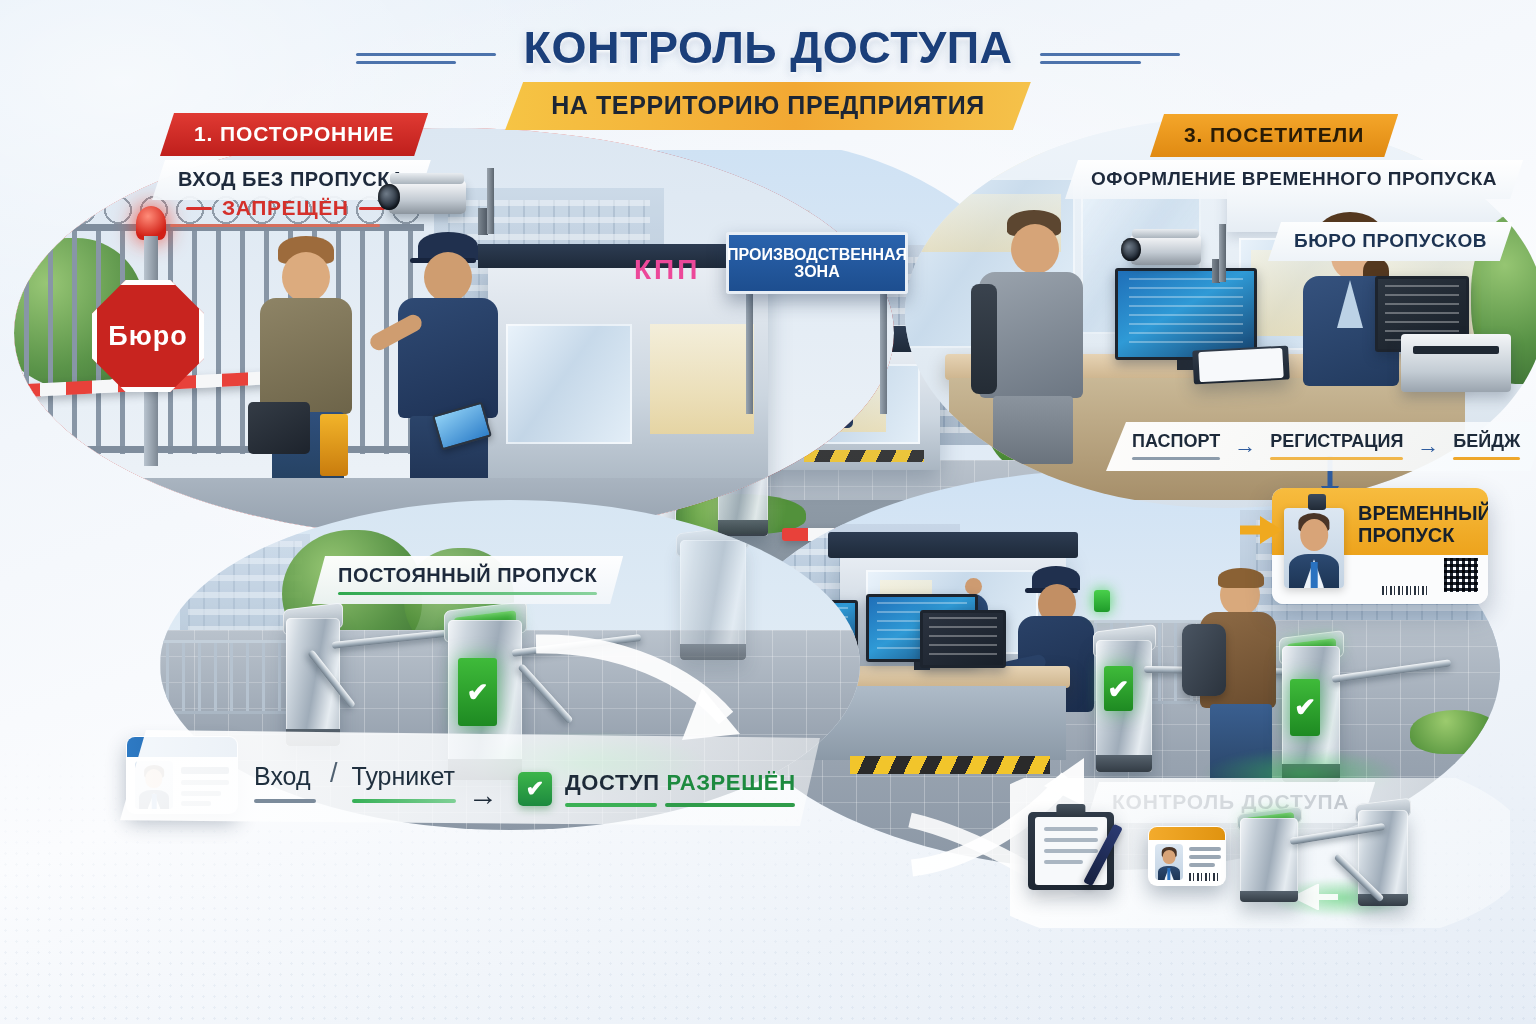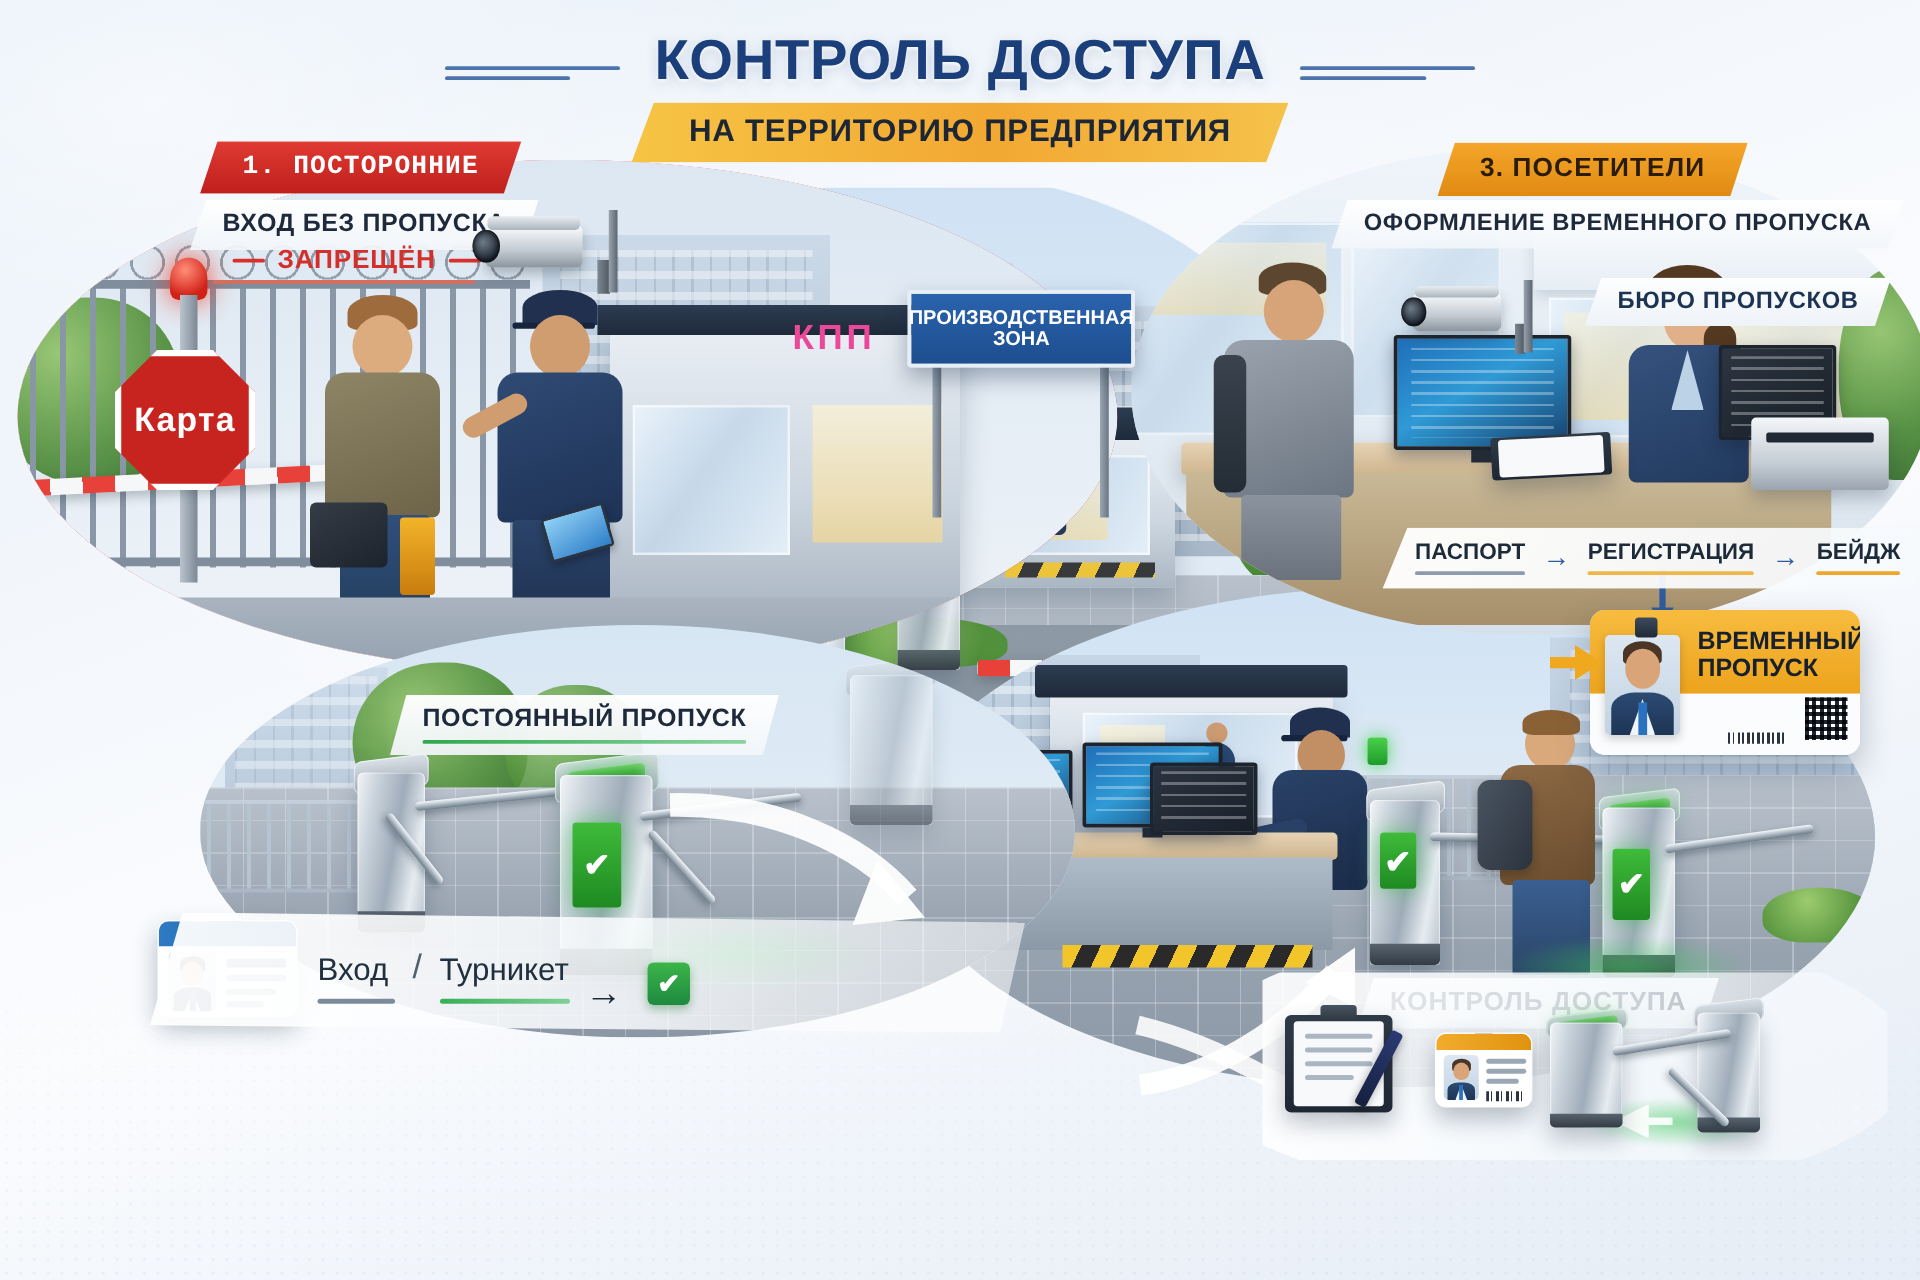--- a/index.html
+++ b/index.html
@@ -188,7 +188,7 @@
     clip-path:polygon(14px 0, 100% 0, calc(100% - 14px) 100%, 0 100%);
     box-shadow:0 6px 16px rgba(40,60,90,.28);
   }
-  .ribbon.red   { background:linear-gradient(180deg,#e03a33,#bf1f1c);font-family:Liberation Mono, monospace; }
+  .ribbon.red   { background:linear-gradient(180deg,#e03a33,#bf1f1c); }
   .ribbon.green { background:linear-gradient(180deg,#35b257,#1d8a3f); }
   .ribbon.amber { background:linear-gradient(180deg,#f4a62a,#e08a12); color:#2a1c05; }
 

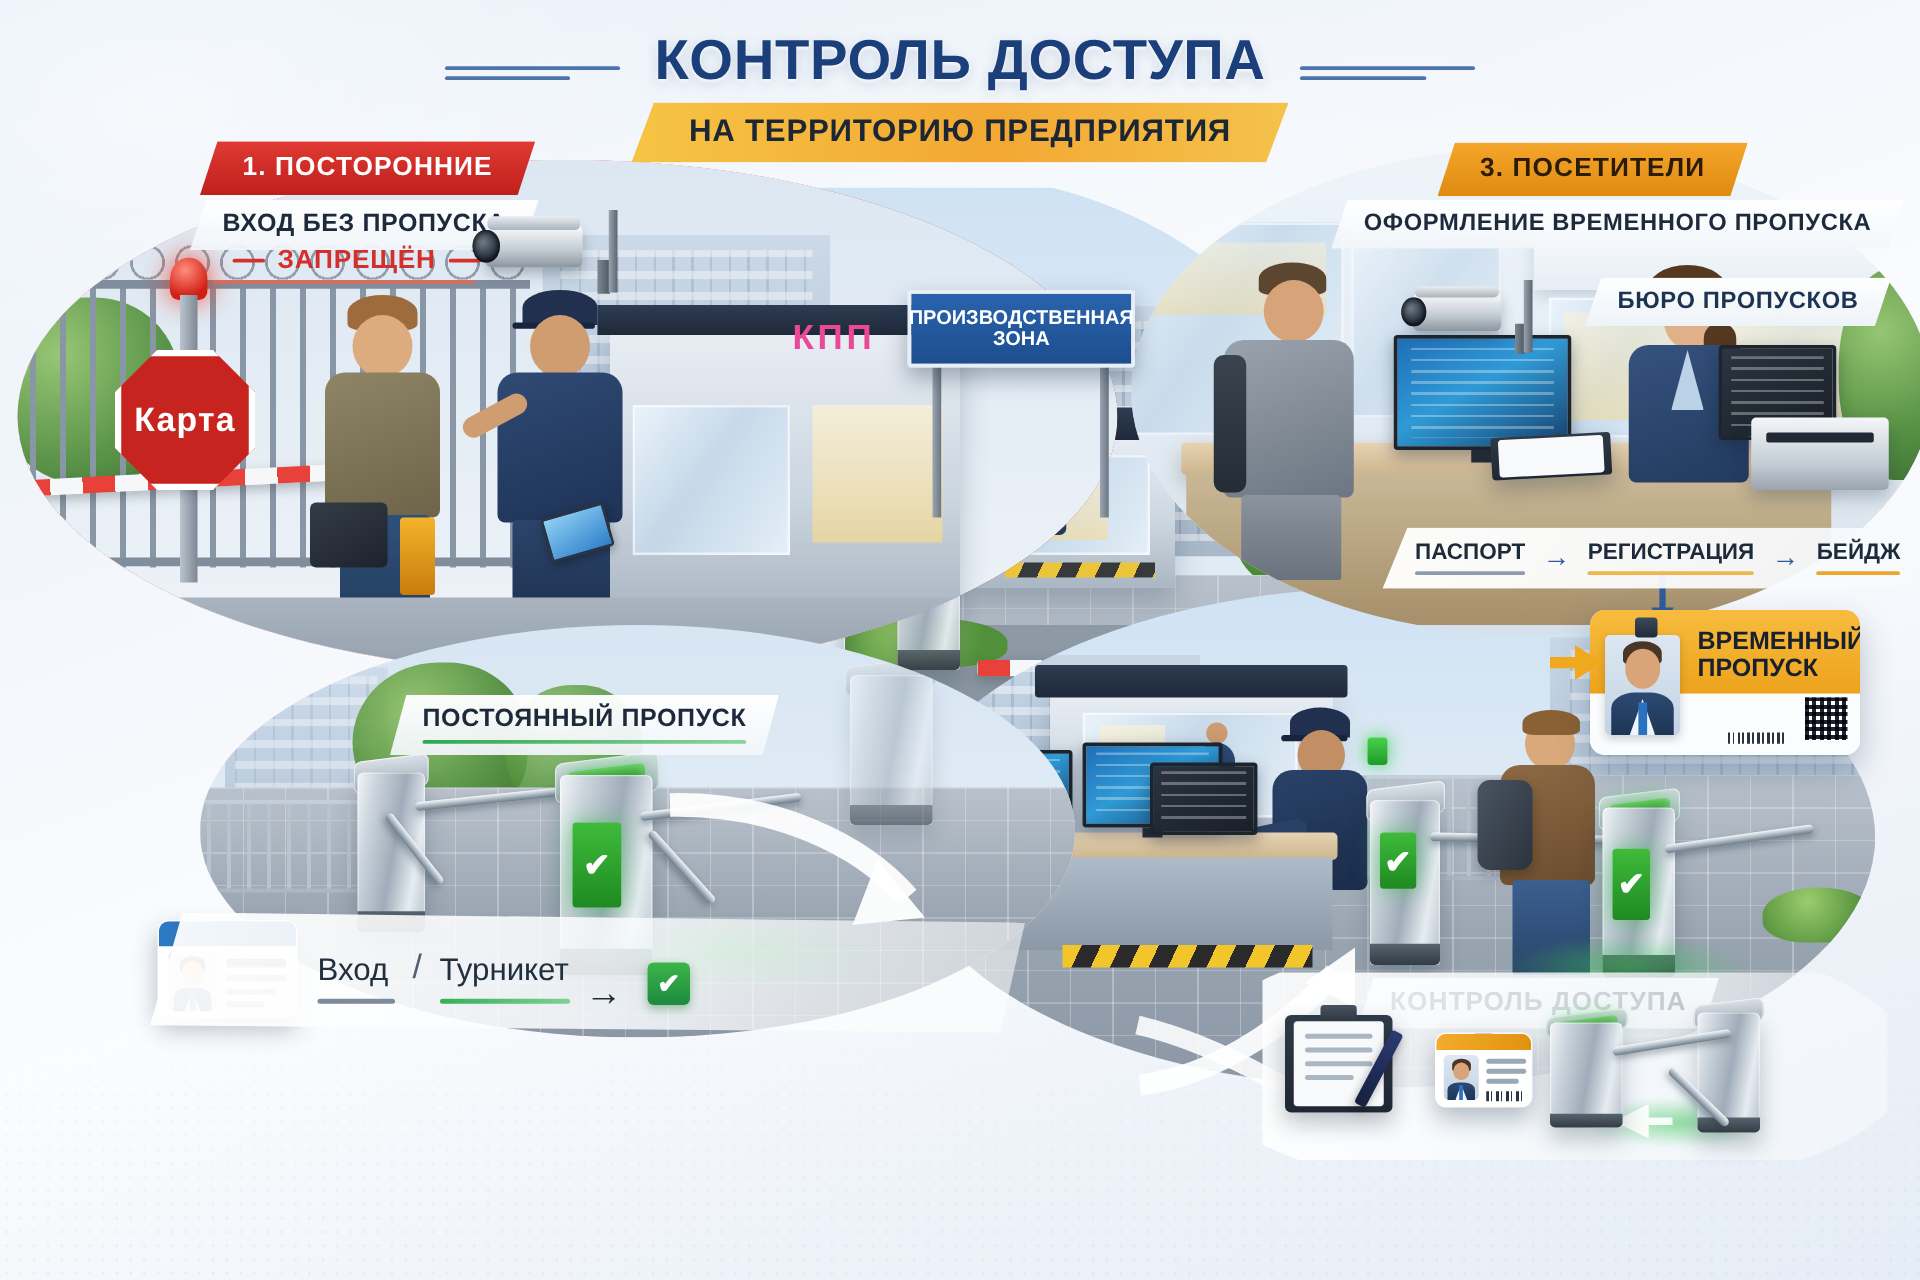--- a/index.html
+++ b/index.html
@@ -497,7 +497,7 @@
       <div class="boom" style="left:0; top:248px; width:330px; transform:rotate(-3deg);"></div>
 
       <div class="stop" style="left:78px; top:152px; width:112px; height:112px; font-size:27px;">
-        <span>Карта</span>
+        <span>Бюро</span>
       </div>
 
       <div class="kpp-bld" style="left:474px; top:134px; width:280px; height:230px;"></div>

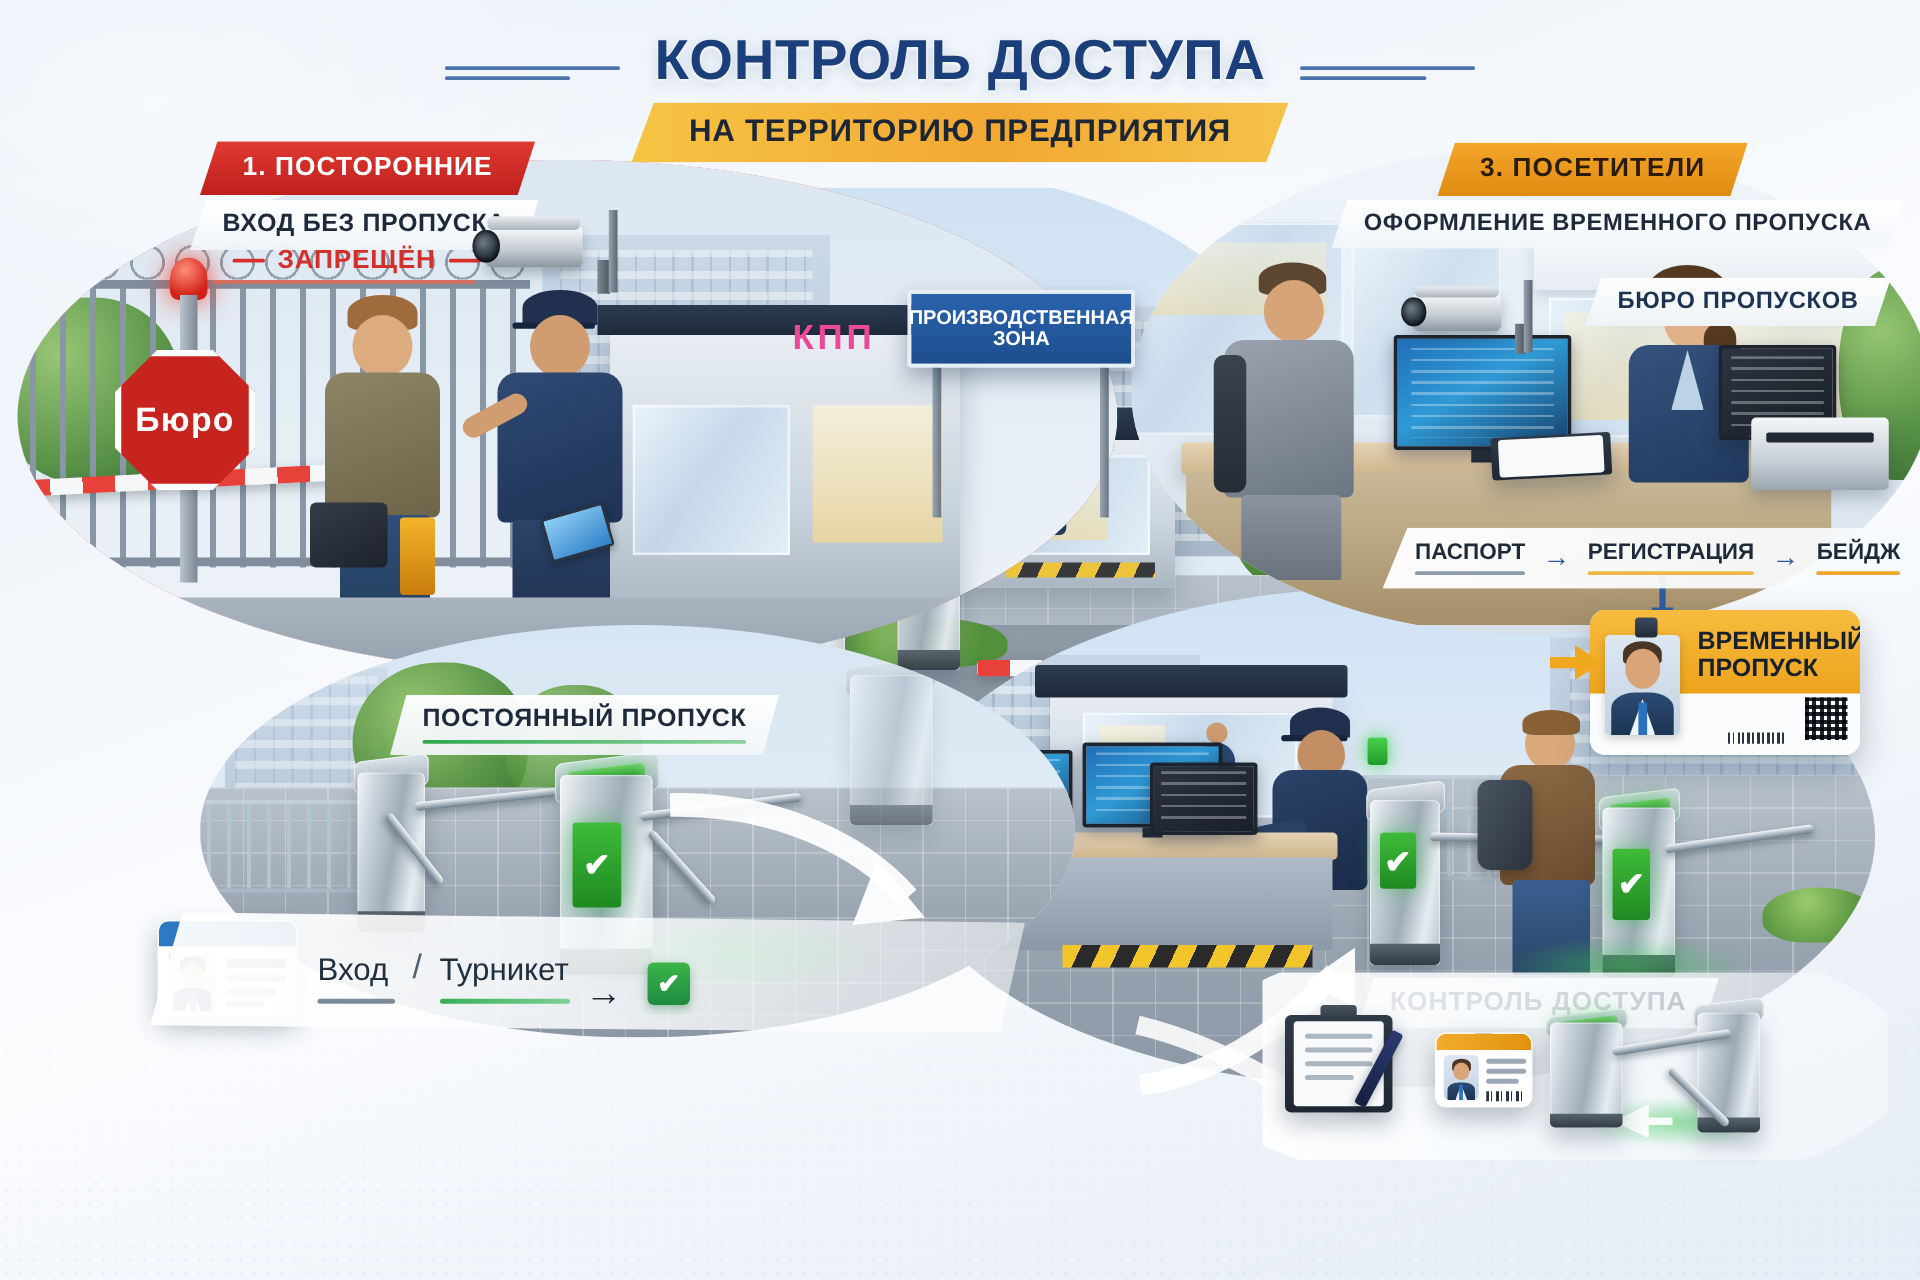--- a/index.html
+++ b/index.html
@@ -639,6 +639,16 @@
     <div class="checkbox-ok">
       <span>✔</span>
     </div>
+    <div>
+      <div style="font-weight:bold; font-size:22px; letter-spacing:.6px; text-transform:uppercase;">
+        <span style="color:#1d2a38;">Доступ</span>
+        <span class="allowed">разрешён</span>
+      </div>
+      <div style="display:flex; gap:8px; margin-top:7px;">
+        <i style="display:block;width:92px;height:4px;background:#3bb055;border-radius:2px;"></i>
+        <i style="display:block;width:130px;height:4px;background:#2f9c4a;border-radius:2px;"></i>
+      </div>
+    </div>
   </div>
 
   <div class="sec sec-3">

